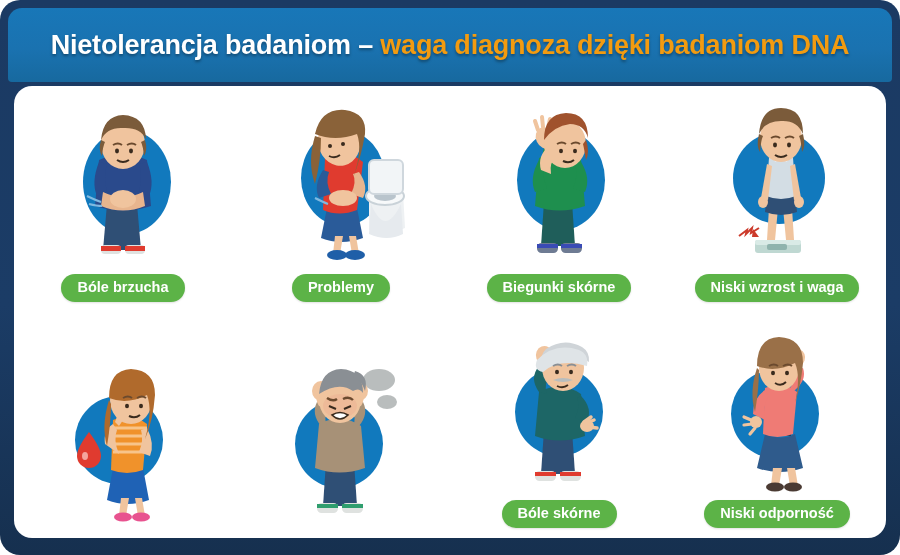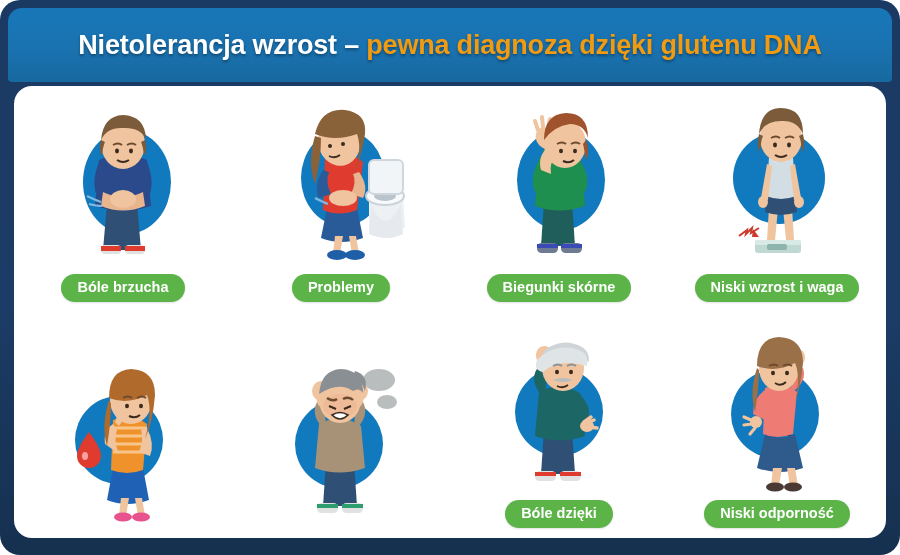--- a/index.html
+++ b/index.html
@@ -77,7 +77,7 @@
 
   <div class="header">
     <div class="title">
-      <span class="white">Nietolerancja wzrost – </span><span class="accent">pewna diagnoza dzięki glutenu DNA</span>
+      <span class="white">Nietolerancja badaniom – </span><span class="accent">pewna diagnoza dzięki glutenu DNA</span>
     </div>
   </div>
 

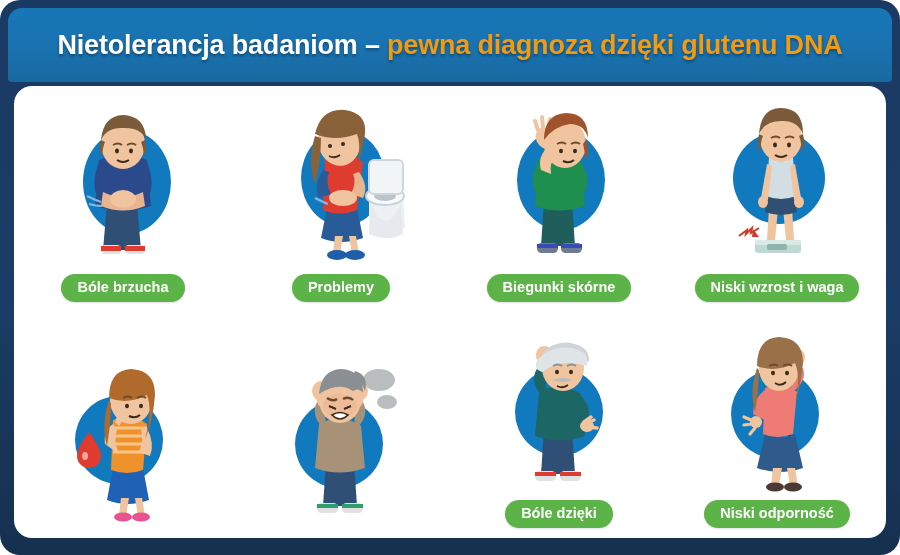--- a/index.html
+++ b/index.html
@@ -77,7 +77,7 @@
 
   <div class="header">
     <div class="title">
-      <span class="white">Nietolerancja badaniom – </span><span class="accent">pewna diagnoza dzięki glutenu DNA</span>
+      <span class="white">Nietolerancja badaniom – </span><span class="accent">waga diagnoza dzięki badaniom DNA</span>
     </div>
   </div>
 

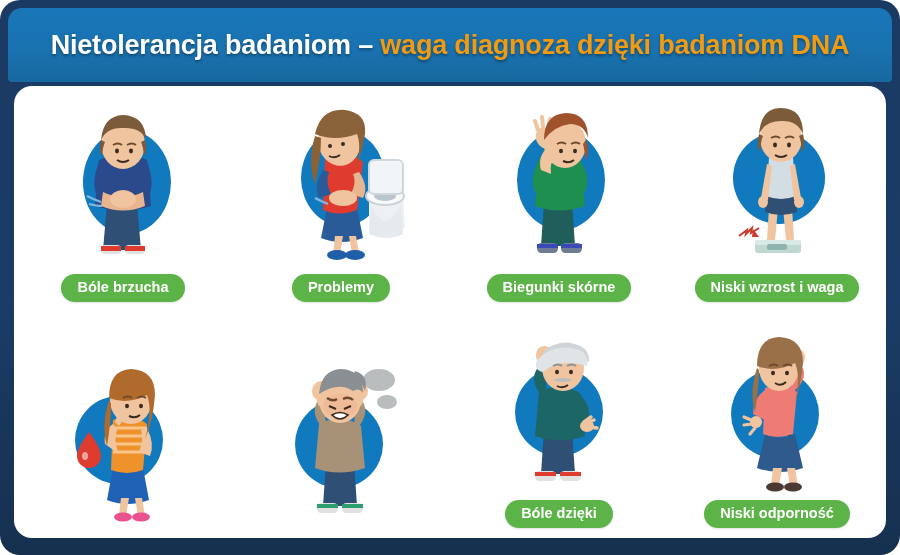--- a/index.html
+++ b/index.html
@@ -291,7 +291,7 @@
             <path d="M82 60 q6 3 11 -1" stroke="#3a2b1e" stroke-width="1.8" fill="none"></path>
           </svg>
         </div>
-        <div class="pill">Bóle dzięki</div>
+        <div class="pill">Bóle skórne</div>
       </div>
 
       <div class="cell">

